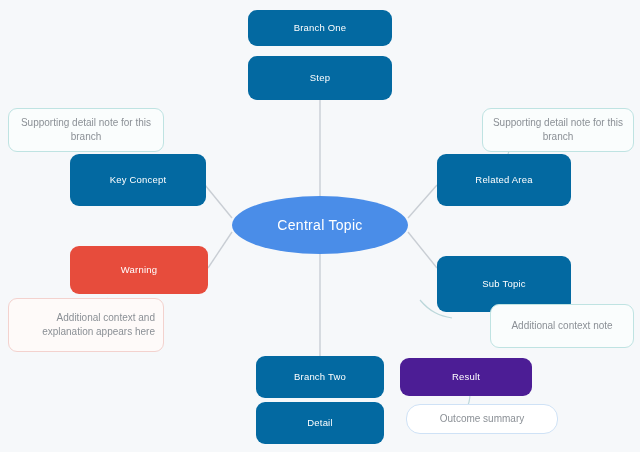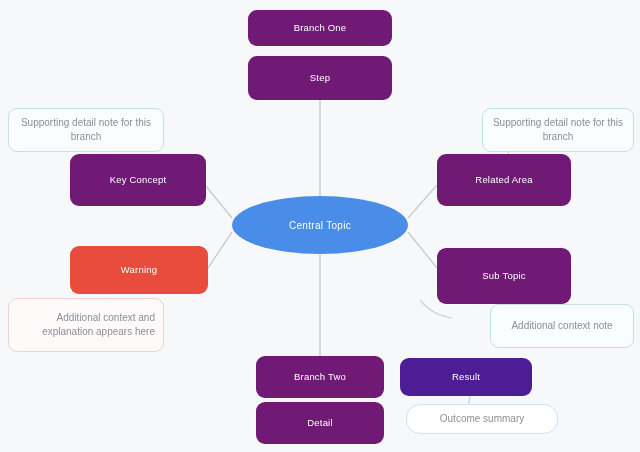--- a/index.html
+++ b/index.html
@@ -58,7 +58,7 @@
     padding: 3px 7px;
     overflow: hidden;
   }
-  .node.teal   { background: #701a75; }
+  .node.teal   { background: #0369a1; }
   .node.red    { background: #e74c3c; }
   .node.blue   { background: #4c1d95; }
 

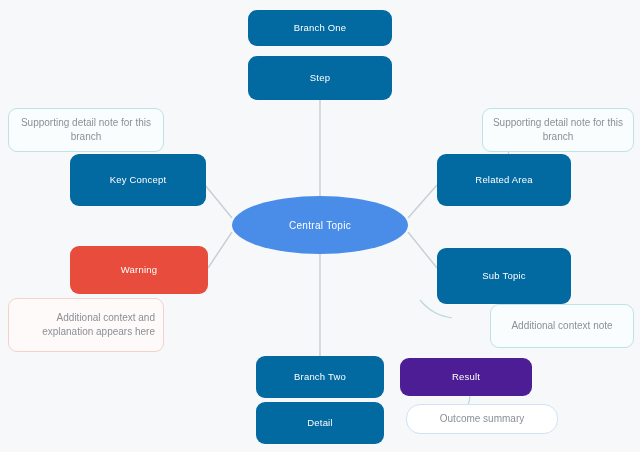--- a/index.html
+++ b/index.html
@@ -73,7 +73,7 @@
     background: #4a8de8;
     border-radius: 50%;
     color: #ffffff;
-    font-size: 10px;
+    font-size: 14px;
     letter-spacing: .3px;
     padding: 0 10px;
   }

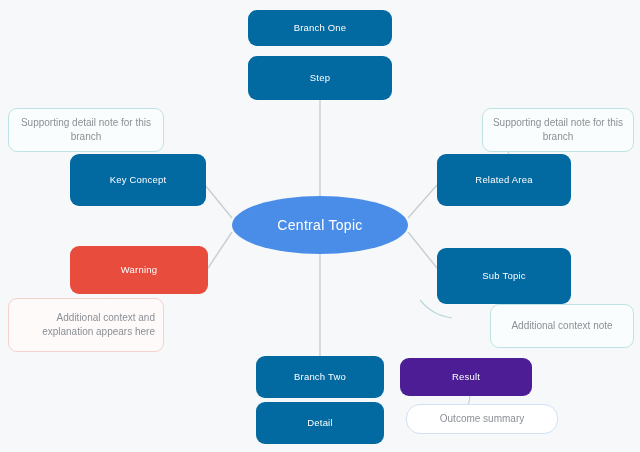--- a/index.html
+++ b/index.html
@@ -155,7 +155,7 @@
   <div class="node teal" style="left:437px; top:154px; width:134px; height:52px;">
     <span>Related Area</span>
   </div>
-  <div class="node teal" style="left:437px; top:248px; width:134px; height:56px;">
+  <div class="node teal" style="left:437px; top:256px; width:134px; height:56px;">
     <span>Sub Topic</span>
   </div>
   <div class="note teal-note" style="left:490px; top:304px; width:144px; height:44px;justify-content:center;">

